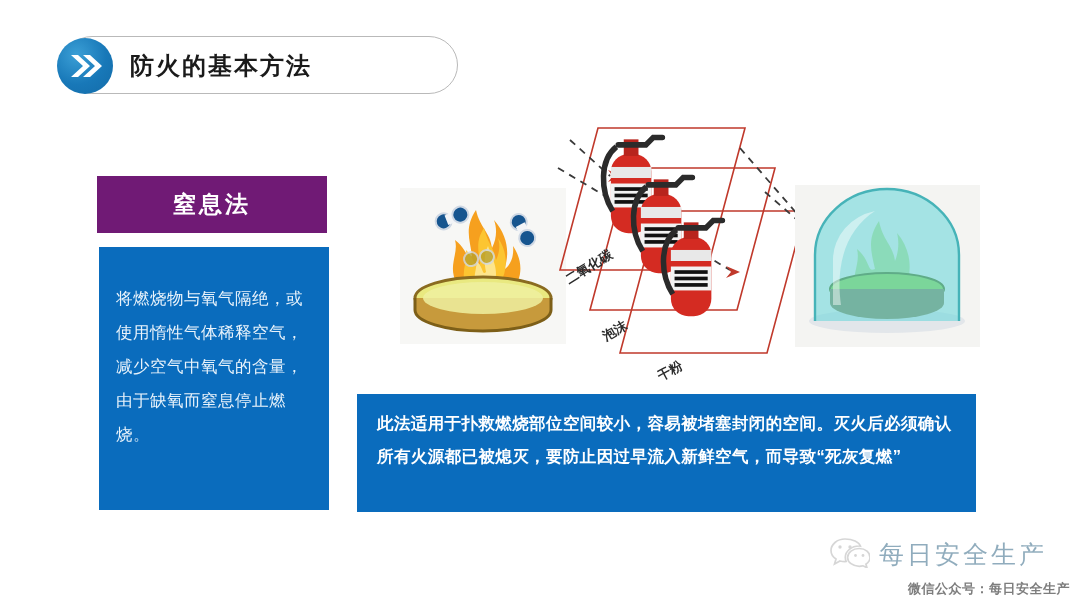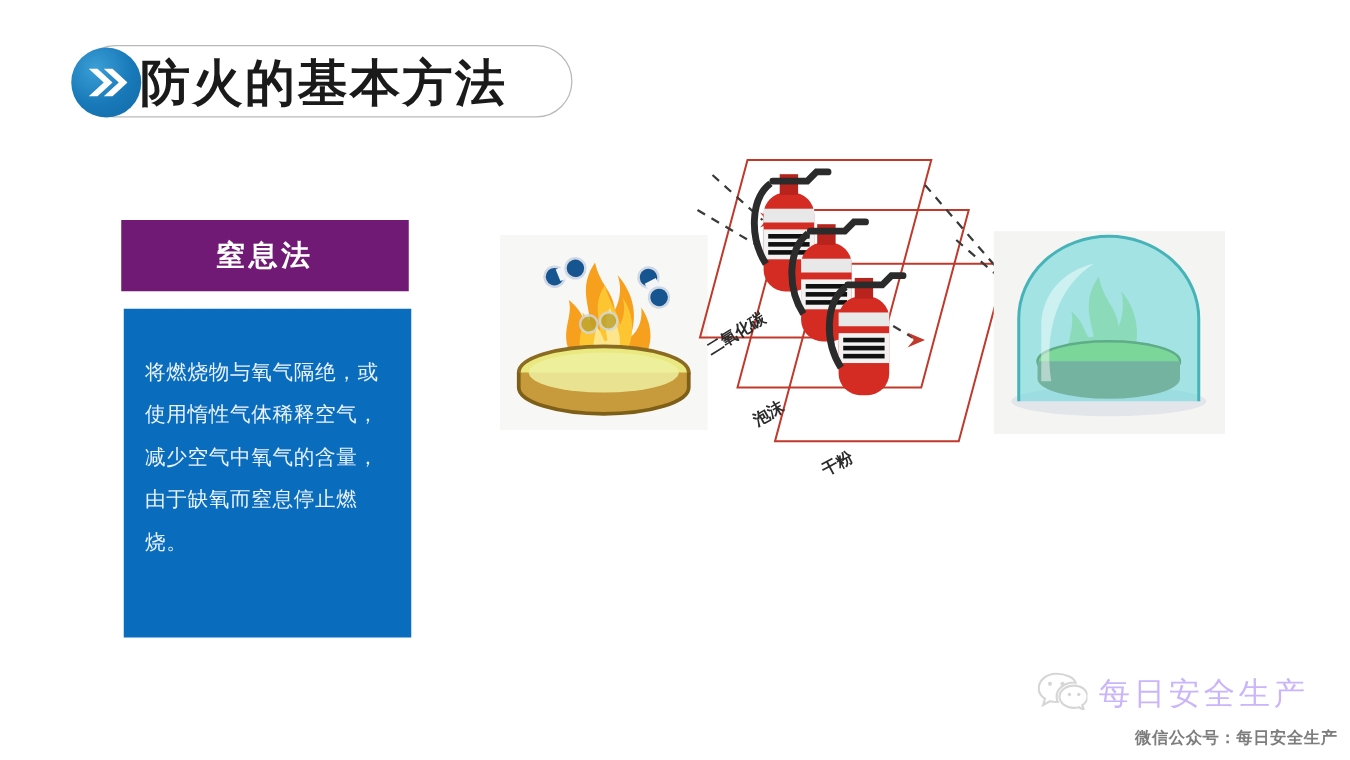--- a/index.html
+++ b/index.html
@@ -23,8 +23,8 @@
   }
   .header-badge svg{display:block;}
   .header-title{
-    position:absolute;left:112px;top:38px;height:56px;display:flex;align-items:center;
-    font-size:40px;font-weight:bold;color:#1a1a1a;letter-spacing:2px;
+    position:absolute;left:130px;top:38px;height:56px;display:flex;align-items:center;
+    font-size:24px;font-weight:bold;color:#1a1a1a;letter-spacing:2px;
     font-family:"DejaVu Serif","Liberation Serif",serif;
   }
 

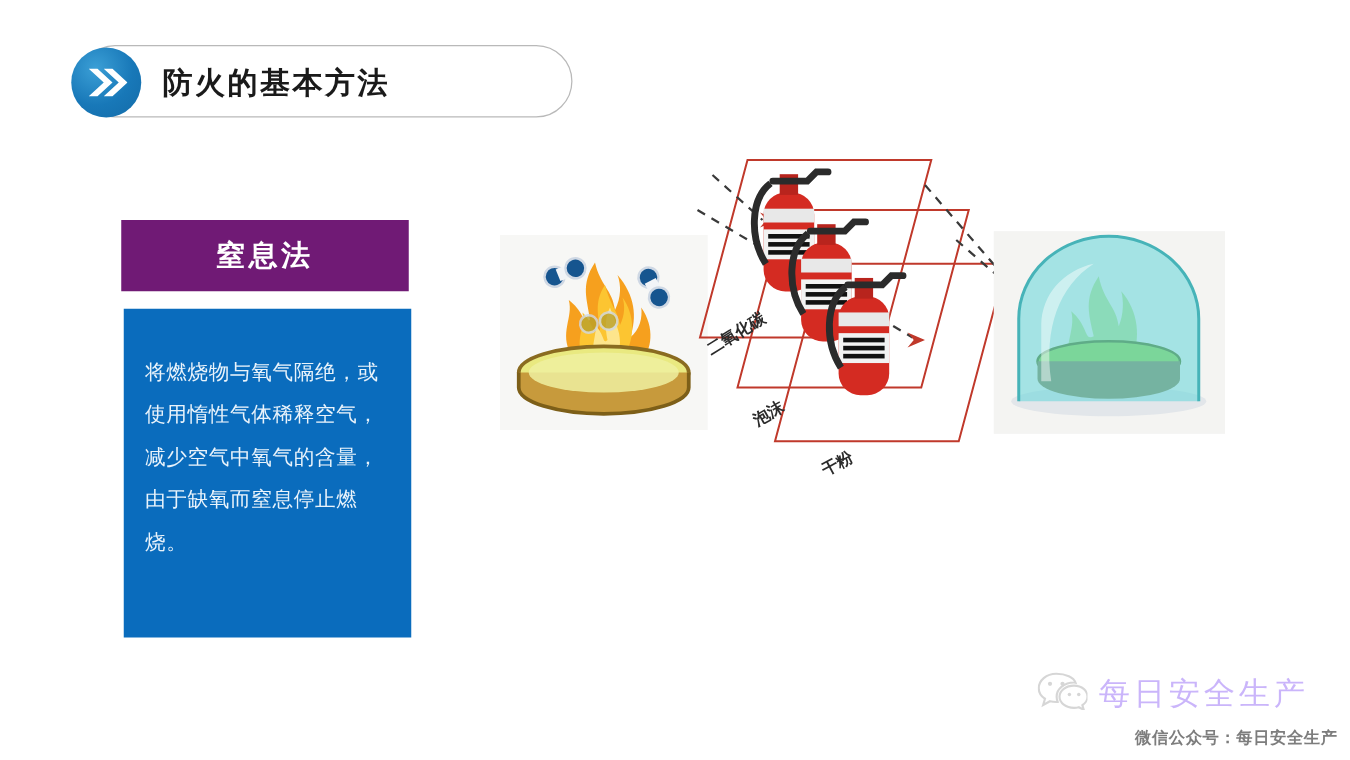--- a/index.html
+++ b/index.html
@@ -229,6 +229,9 @@
     </div>
   </div>
 
+  <div class="note-banner">
+    <span>此法适用于扑救燃烧部位空间较小，容易被堵塞封闭的空间。灭火后必须确认所有火源都已被熄灭，要防止因过早流入新鲜空气，而导致“死灰复燃”</span>
+  </div>
 
   <div class="wm">
     <div class="wm-row">

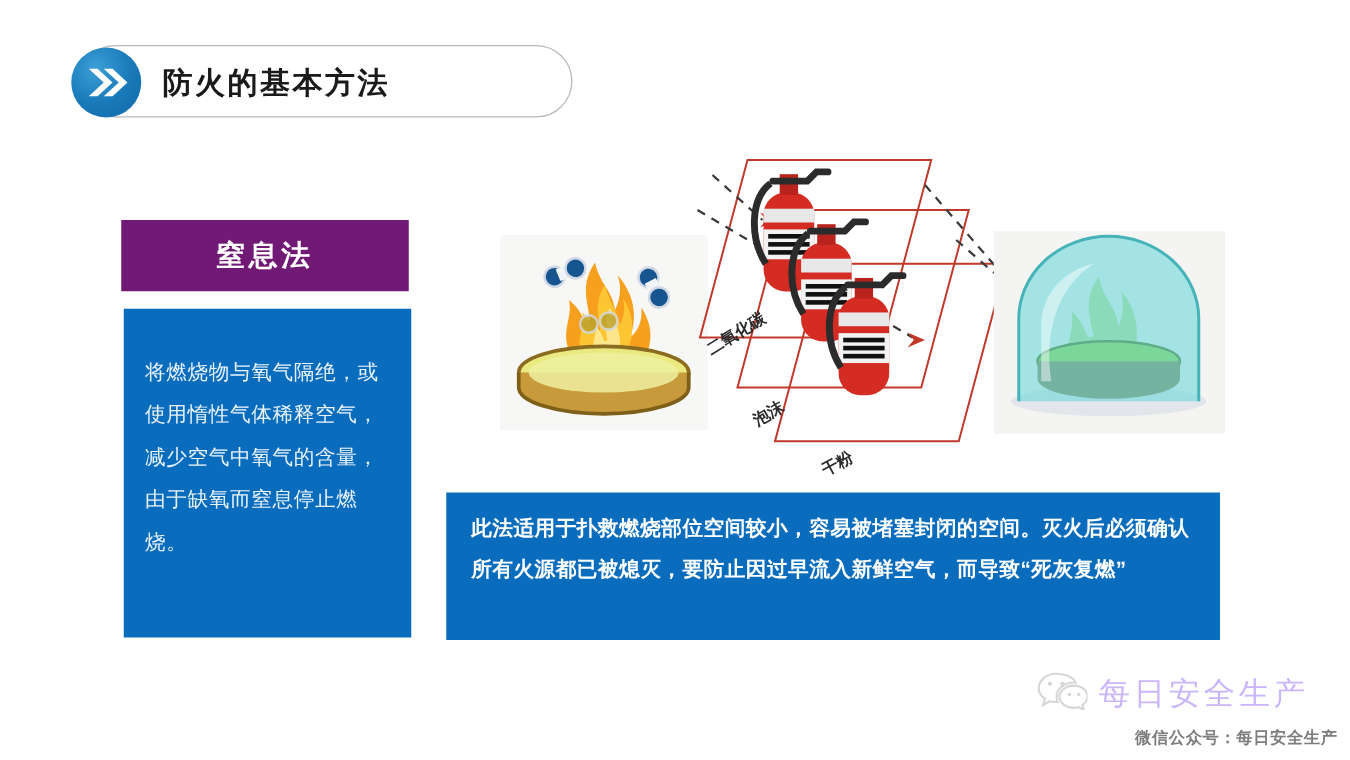--- a/index.html
+++ b/index.html
@@ -77,7 +77,7 @@
   .wm{position:absolute;left:830px;top:536px;width:240px;height:62px;}
   .wm-row{display:flex;align-items:center;gap:9px;opacity:.45;}
   .wm-name{
-    font-size:25px;color:#8b5cf6;letter-spacing:3px;
+    font-size:25px;color:#0c4a6e;letter-spacing:3px;
     font-family:"DejaVu Sans","Liberation Sans",sans-serif;
   }
   .wm-sub{

